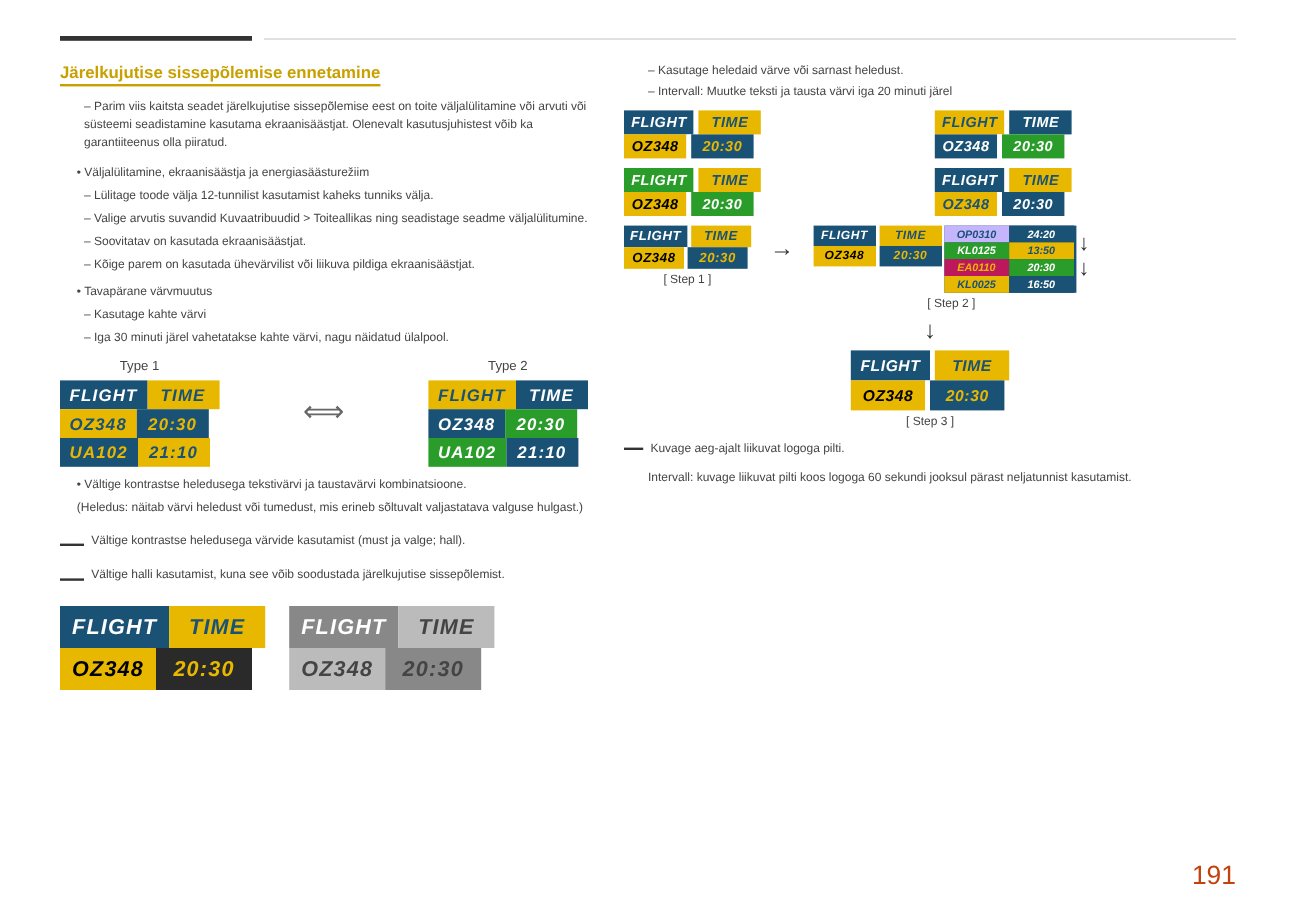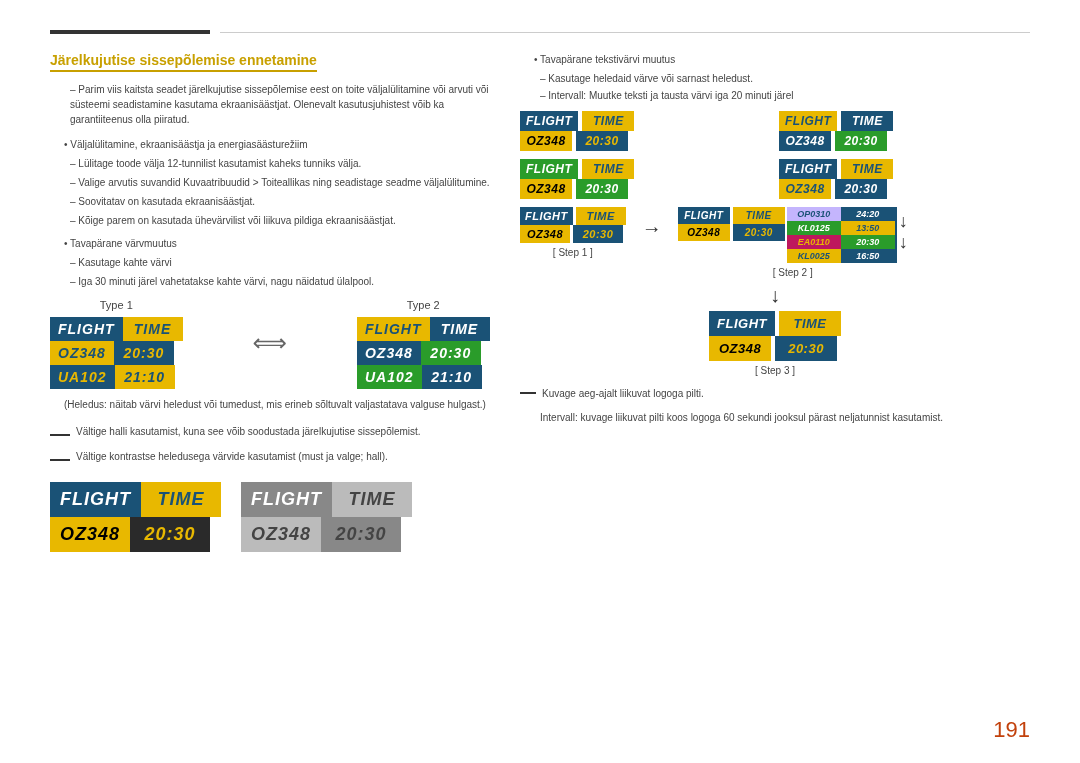--- a/index.html
+++ b/index.html
@@ -450,7 +450,6 @@
 
     <div class="right-col">
 
-      <div class="right-bullet">Tavapärane tekstivärvi muutus</div>
       <div class="right-dash">Kasutage heledaid värve või sarnast heledust.</div>
       <div class="right-dash">Intervall: Muutke teksti ja tausta värvi iga 20 minuti järel</div>
 

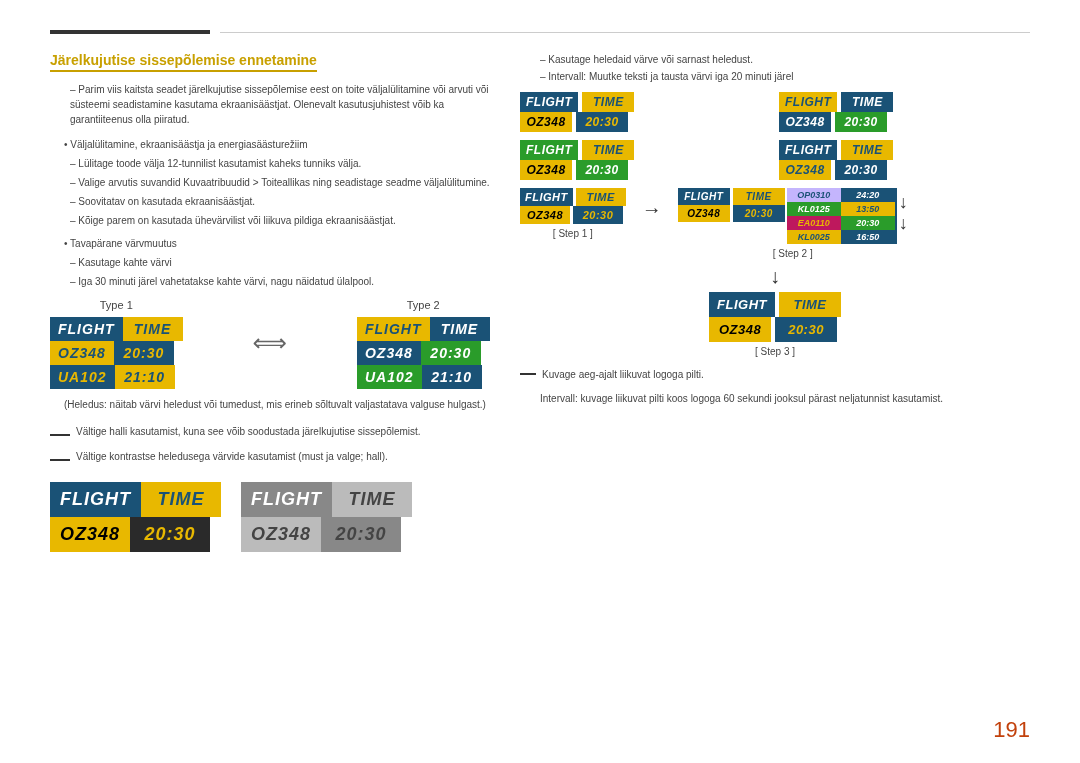--- a/index.html
+++ b/index.html
@@ -407,6 +407,7 @@
       </div>
 
       
+      <div class="body-text-bullet">Vältige kontrastse heledusega tekstivärvi ja taustavärvi kombinatsioone.</div>
       <div class="body-text" style="padding-left:14px; font-size:10px;">(Heledus: näitab värvi heledust või tumedust, mis erineb sõltuvalt valjastatava valguse hulgast.)</div>
 
       <div style="height:6px"></div>

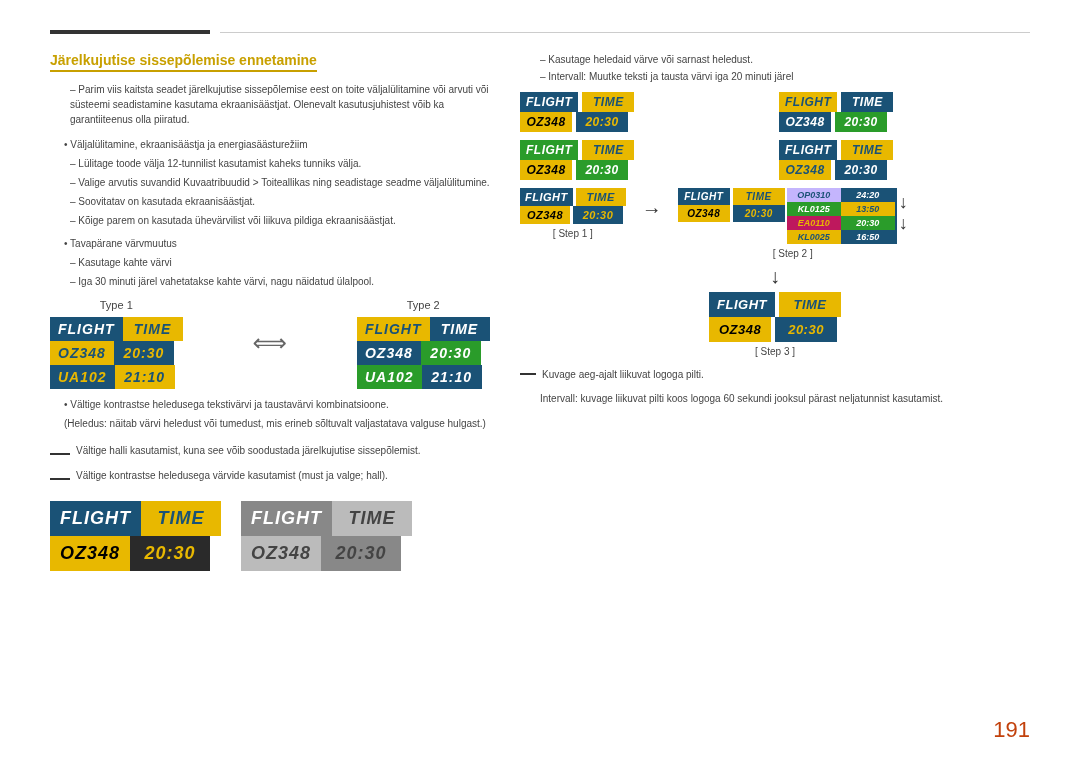--- a/index.html
+++ b/index.html
@@ -413,13 +413,13 @@
       <div style="height:6px"></div>
 
       
+      <div style="display:flex;align-items:center;gap:6px;margin-bottom:8px;">
+        <div style="width:20px;height:2px;background:#333;"></div>
+        <div class="body-text">Vältige kontrastse heledusega värvide kasutamist (must ja valge; hall).</div>
+      </div>
       <div style="display:flex;align-items:center;gap:6px;margin-bottom:4px;">
         <div style="width:20px;height:2px;background:#333;"></div>
         <div class="body-text">Vältige halli kasutamist, kuna see võib soodustada järelkujutise sissepõlemist.</div>
-      </div>
-      <div style="display:flex;align-items:center;gap:6px;margin-bottom:8px;">
-        <div style="width:20px;height:2px;background:#333;"></div>
-        <div class="body-text">Vältige kontrastse heledusega värvide kasutamist (must ja valge; hall).</div>
       </div>
 
       

